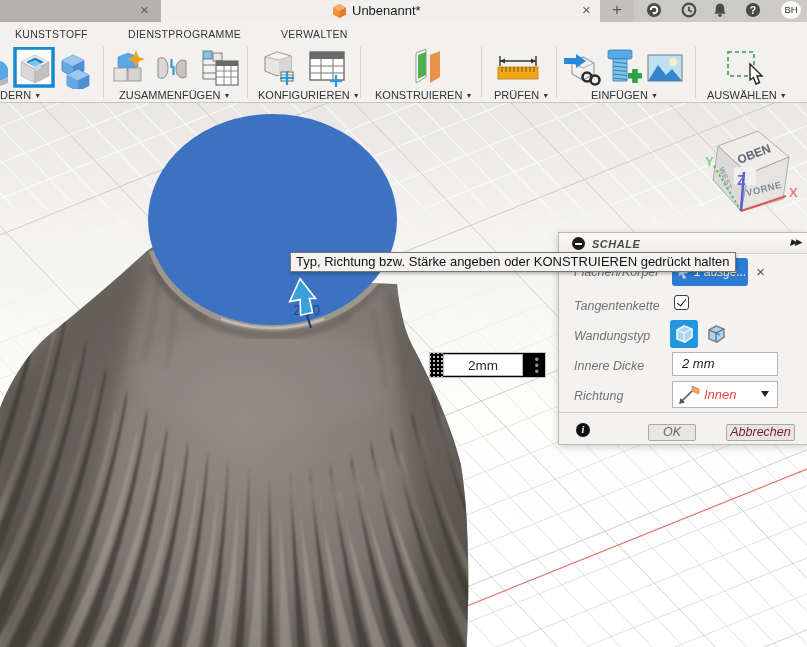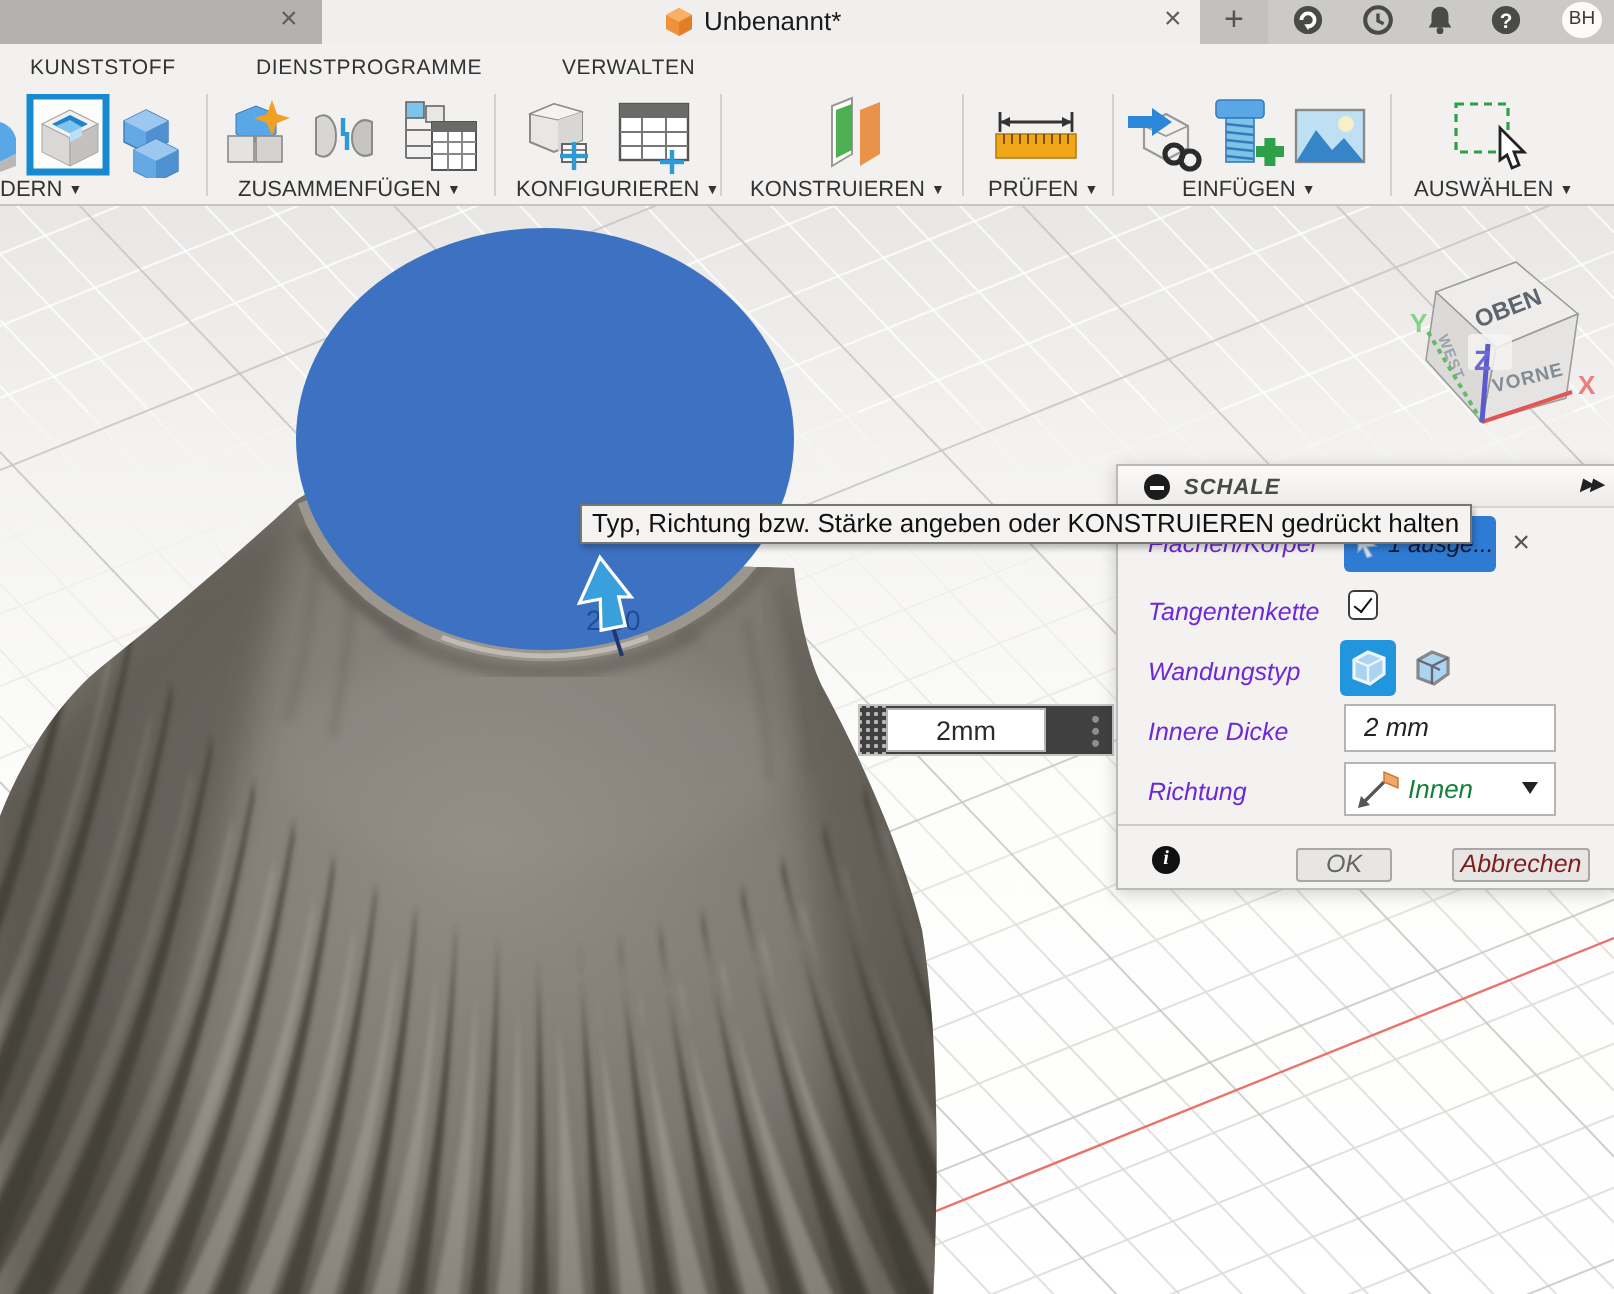--- a/index.html
+++ b/index.html
@@ -37,7 +37,7 @@
 .dcirc { position:absolute; left:13px; top:4px; width:13px; height:13px; background:#1c1c1c; border-radius:50%; }
 .dcirc::after { content:""; position:absolute; left:3px; top:5.5px; width:7px; height:2px; background:#fff; }
 #dlg-h .ff { position:absolute; right:7px; top:4px; font-size:9px; color:#222; letter-spacing:-2px; }
-.dlabel { position:absolute; left:15px; font-size:12.5px; color:#6d28d9; }
+.dlabel { position:absolute; left:15px; font-size:12.5px; color:#737373; }
 #selbtn { position:absolute; left:113px; top:25px; width:76px; height:28px; background:#2e7bd4; border-radius:3px; color:#0f172a; font-size:12px; line-height:28px; padding-left:22px; }
 #selx { position:absolute; left:197px; top:30px; font-size:15px; color:#555; }
 #chk { position:absolute; left:115px; top:62px; width:15px; height:15px; background:#fff; border:1.5px solid #3c3c3a; border-radius:3px; }

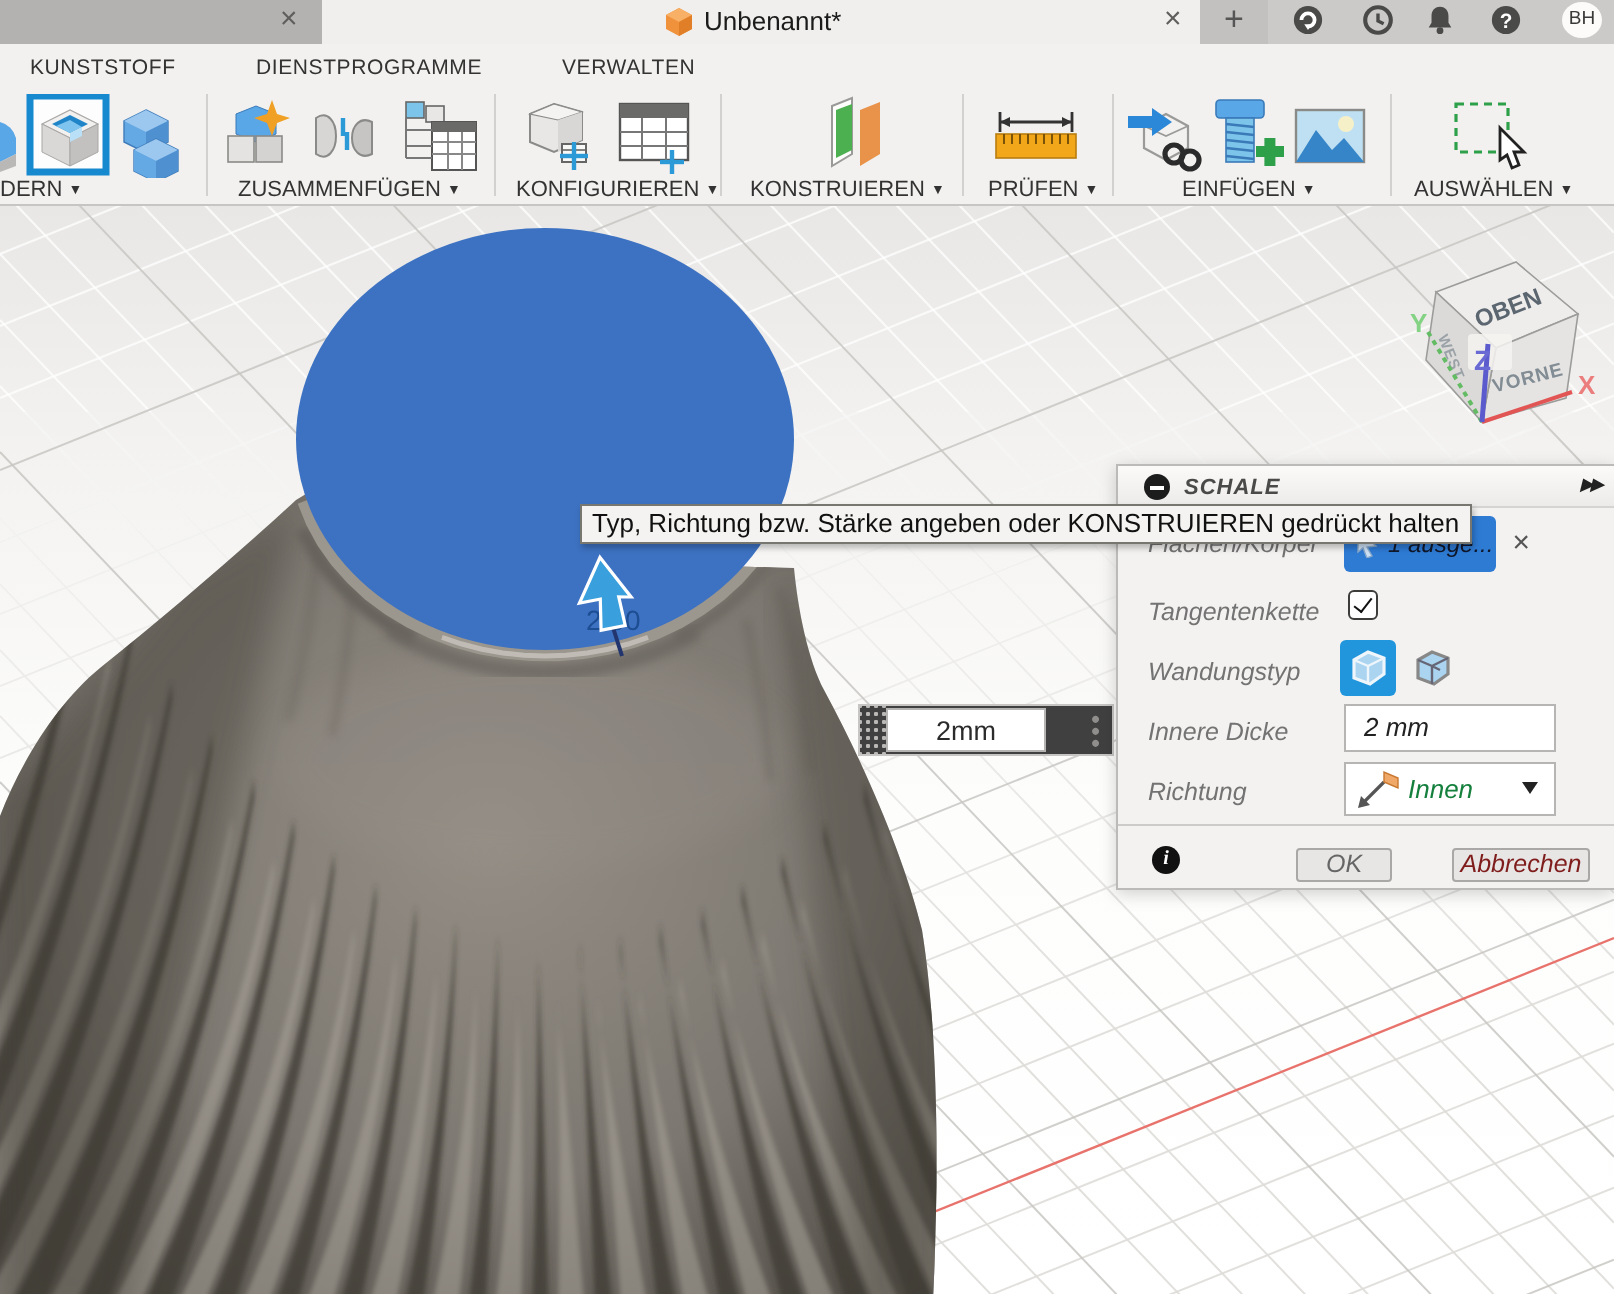--- a/index.html
+++ b/index.html
@@ -38,7 +38,7 @@
 .dcirc::after { content:""; position:absolute; left:3px; top:5.5px; width:7px; height:2px; background:#fff; }
 #dlg-h .ff { position:absolute; right:7px; top:4px; font-size:9px; color:#222; letter-spacing:-2px; }
 .dlabel { position:absolute; left:15px; font-size:12.5px; color:#737373; }
-#selbtn { position:absolute; left:113px; top:25px; width:76px; height:28px; background:#2e7bd4; border-radius:3px; color:#0f172a; font-size:12px; line-height:28px; padding-left:22px; }
+#selbtn { position:absolute; left:113px; top:25px; width:76px; height:28px; background:#2e7bd4; border-radius:3px; color:#fef9c3; font-size:12px; line-height:28px; padding-left:22px; }
 #selx { position:absolute; left:197px; top:30px; font-size:15px; color:#555; }
 #chk { position:absolute; left:115px; top:62px; width:15px; height:15px; background:#fff; border:1.5px solid #3c3c3a; border-radius:3px; }
 #chk::after { content:""; position:absolute; left:3.5px; top:0.5px; width:4px; height:8px; border:solid #111; border-width:0 1.8px 1.8px 0; transform:rotate(38deg); }

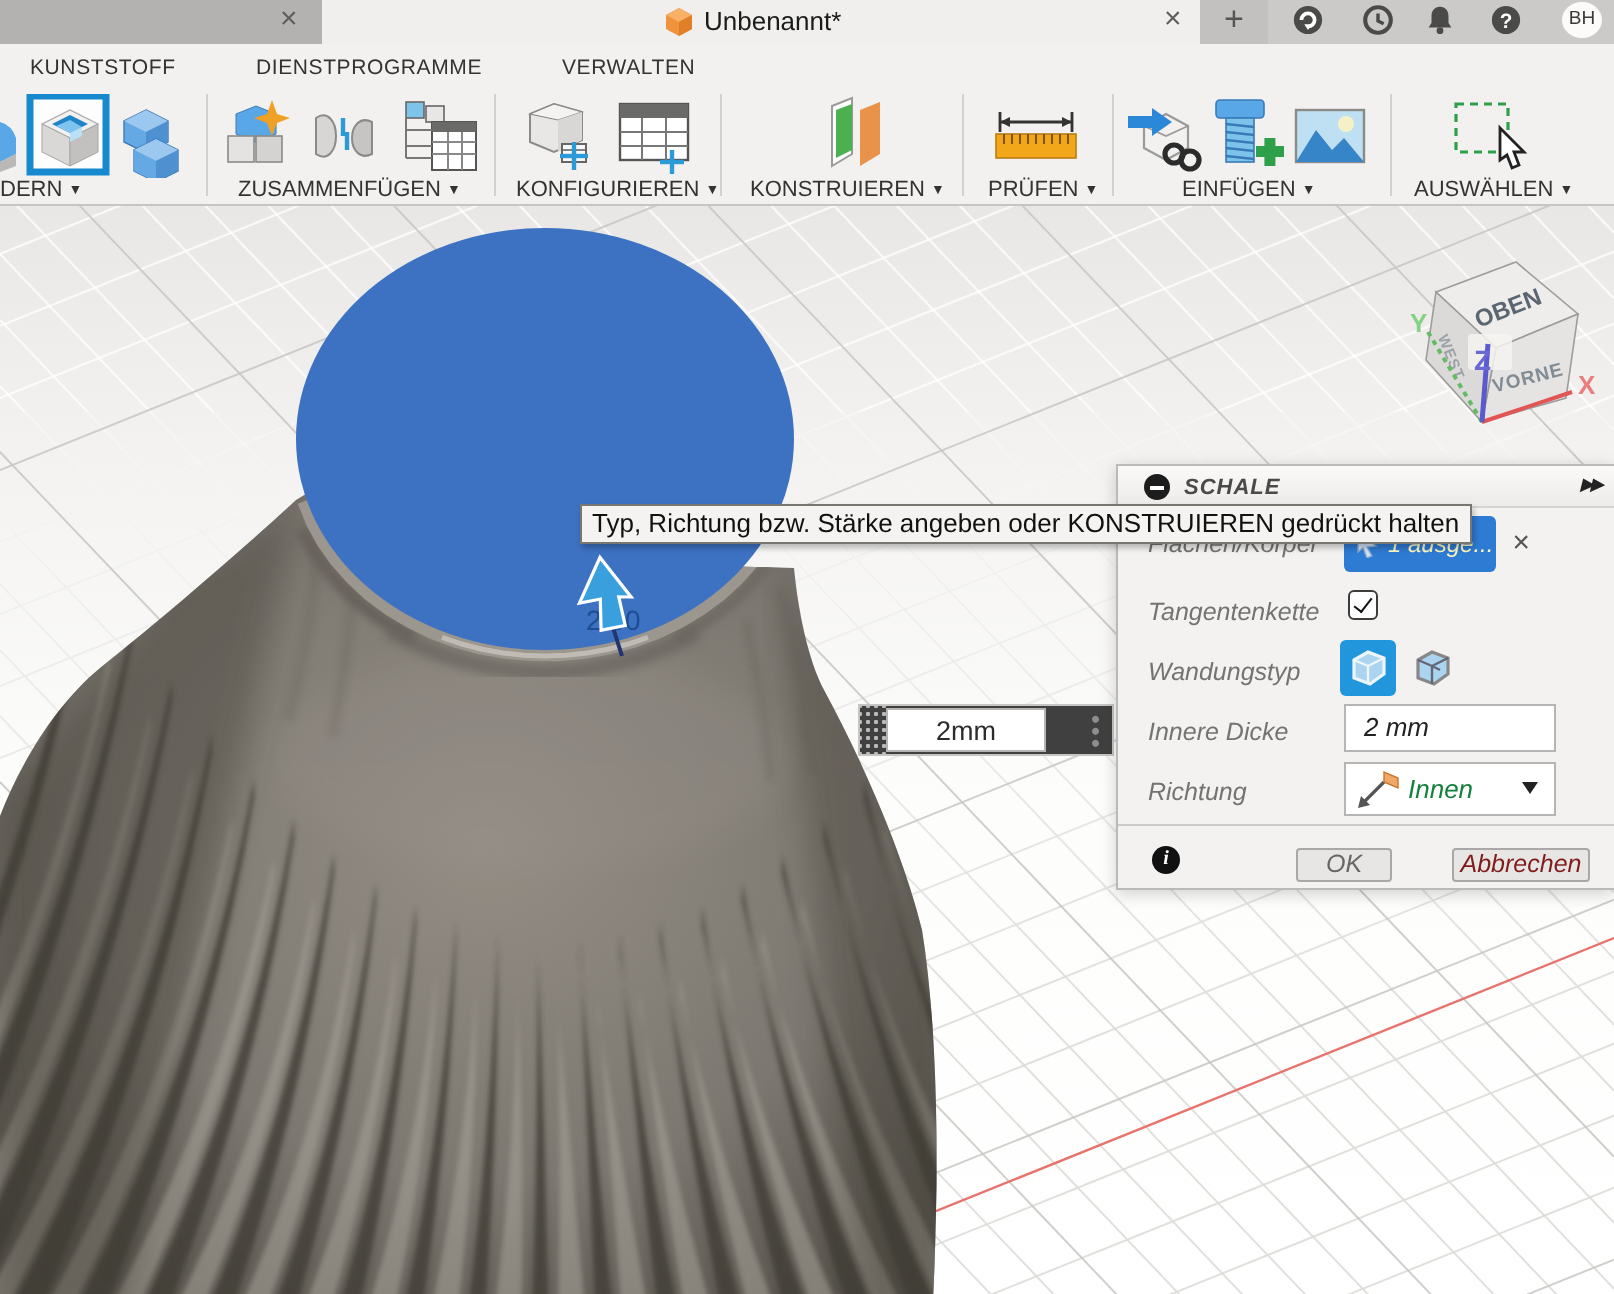--- a/index.html
+++ b/index.html
@@ -25,7 +25,7 @@
 
 #viewport { left:0; top:103px; width:807px; height:544px; background:linear-gradient(#e8e7e5 0%, #f3f2f0 22%, #fdfdfc 55%, #ffffff 100%); overflow:hidden; }
 
-#mmbox { left:429px; top:352px; width:128px; height:26px; background:#404040; border:1px solid #c6c5c3; }
+#mmbox { left:429px; top:352px; width:117px; height:26px; background:#000000; border:1px solid #c6c5c3; }
 #mmgrip { position:absolute; left:0; top:0; width:13px; height:24px; background-image:radial-gradient(#b9b8b6 1px, transparent 1.2px); background-size:4px 4px; background-position:2px 2px; }
 #mminput { position:absolute; left:13px; top:1px; width:80px; height:22px; background:#fff; border:1px solid #b5b4b2; font-size:13.5px; color:#2b2b2b; text-align:center; line-height:21px; }
 #mmdots { position:absolute; right:6px; top:4px; color:#8f8e8c; font-size:13px; line-height:5px; letter-spacing:0; }

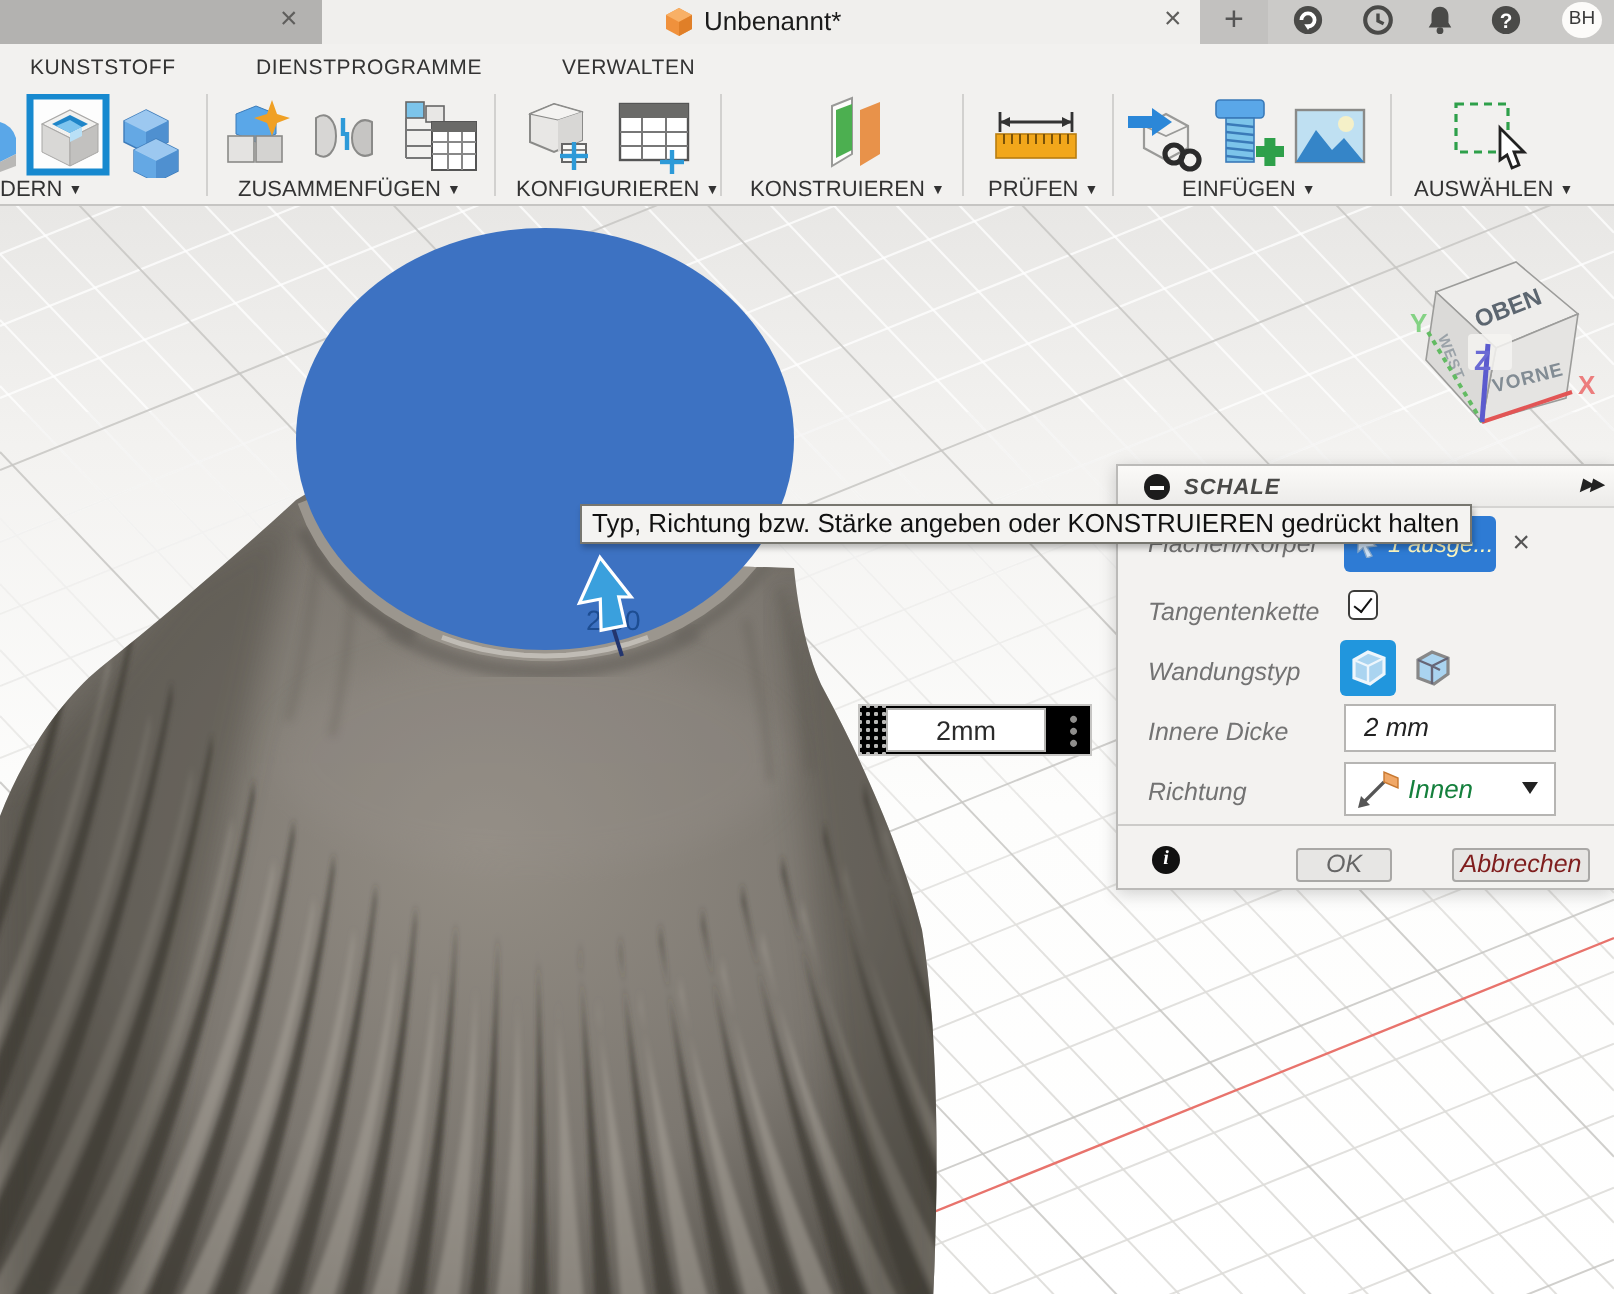--- a/index.html
+++ b/index.html
@@ -47,7 +47,7 @@
 #wb2 { left:143px; background:transparent; }
 #dicke { position:absolute; left:113px; top:119px; width:106px; height:24px; background:#fff; border:1px solid #b6b5b3; font-size:13px; color:#222; line-height:22px; padding-left:9px; }
 #richt { position:absolute; left:113px; top:148px; width:106px; height:27px; background:#fff; border:1px solid #b6b5b3; }
-#richt .txt { position:absolute; left:31px; top:5px; font-size:13px; color:#15803d; }
+#richt .txt { position:absolute; left:31px; top:5px; font-size:13px; color:#ef4444; }
 #richt .arr { position:absolute; right:8px; top:9px; width:0; height:0; border-left:4.5px solid transparent; border-right:4.5px solid transparent; border-top:6px solid #222; }
 #dfoot { position:absolute; left:0; top:179px; width:100%; height:34px; border-top:1px solid #cccbc9; }
 #info { position:absolute; left:17px; top:10px; width:14px; height:14px; background:#111; border-radius:50%; color:#fff; font-size:10px; font-weight:bold; text-align:center; line-height:14px; font-family:"Liberation Serif",serif; }

